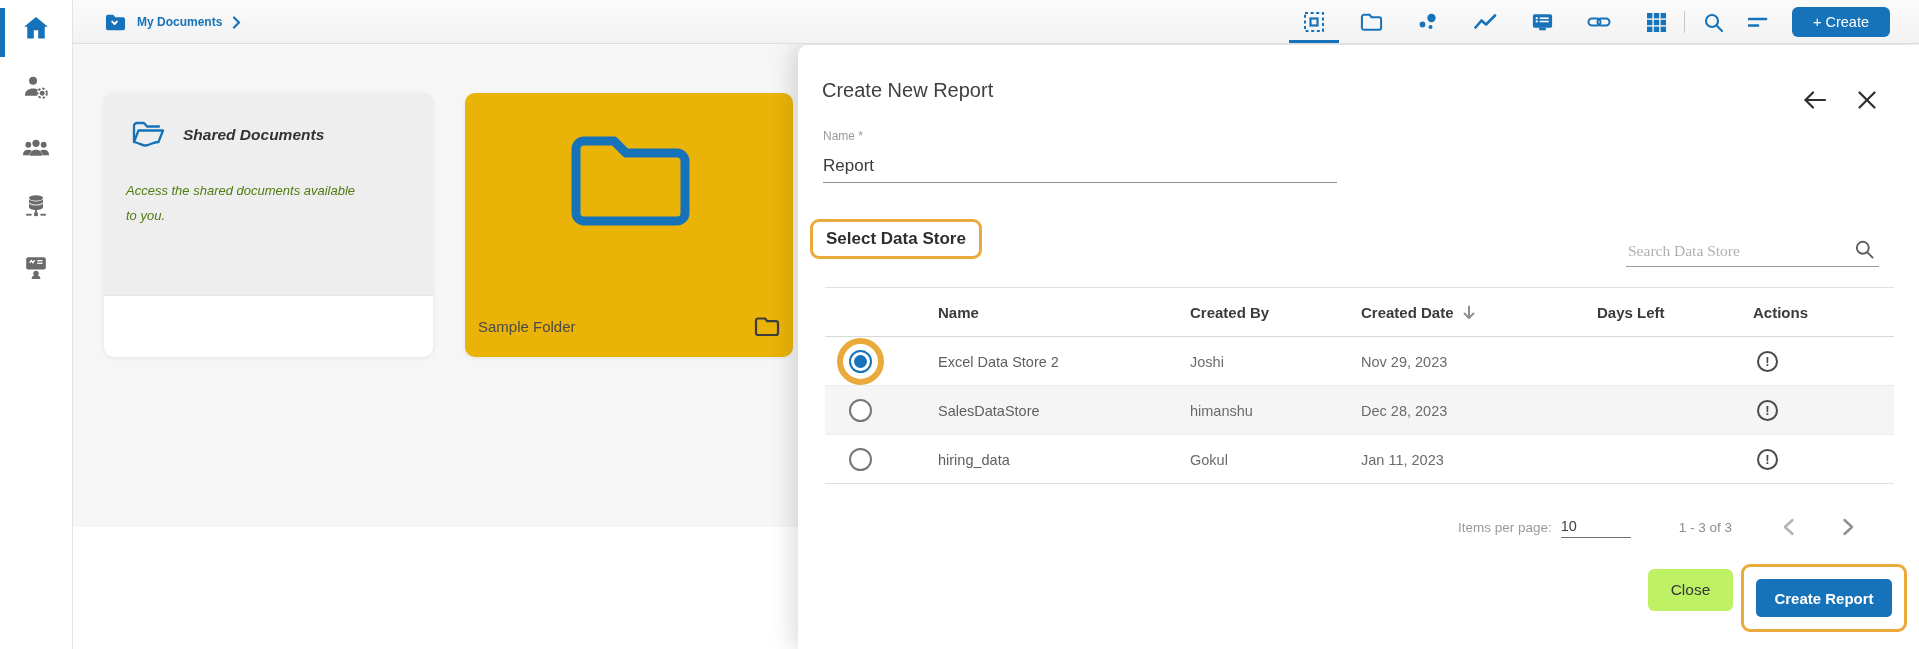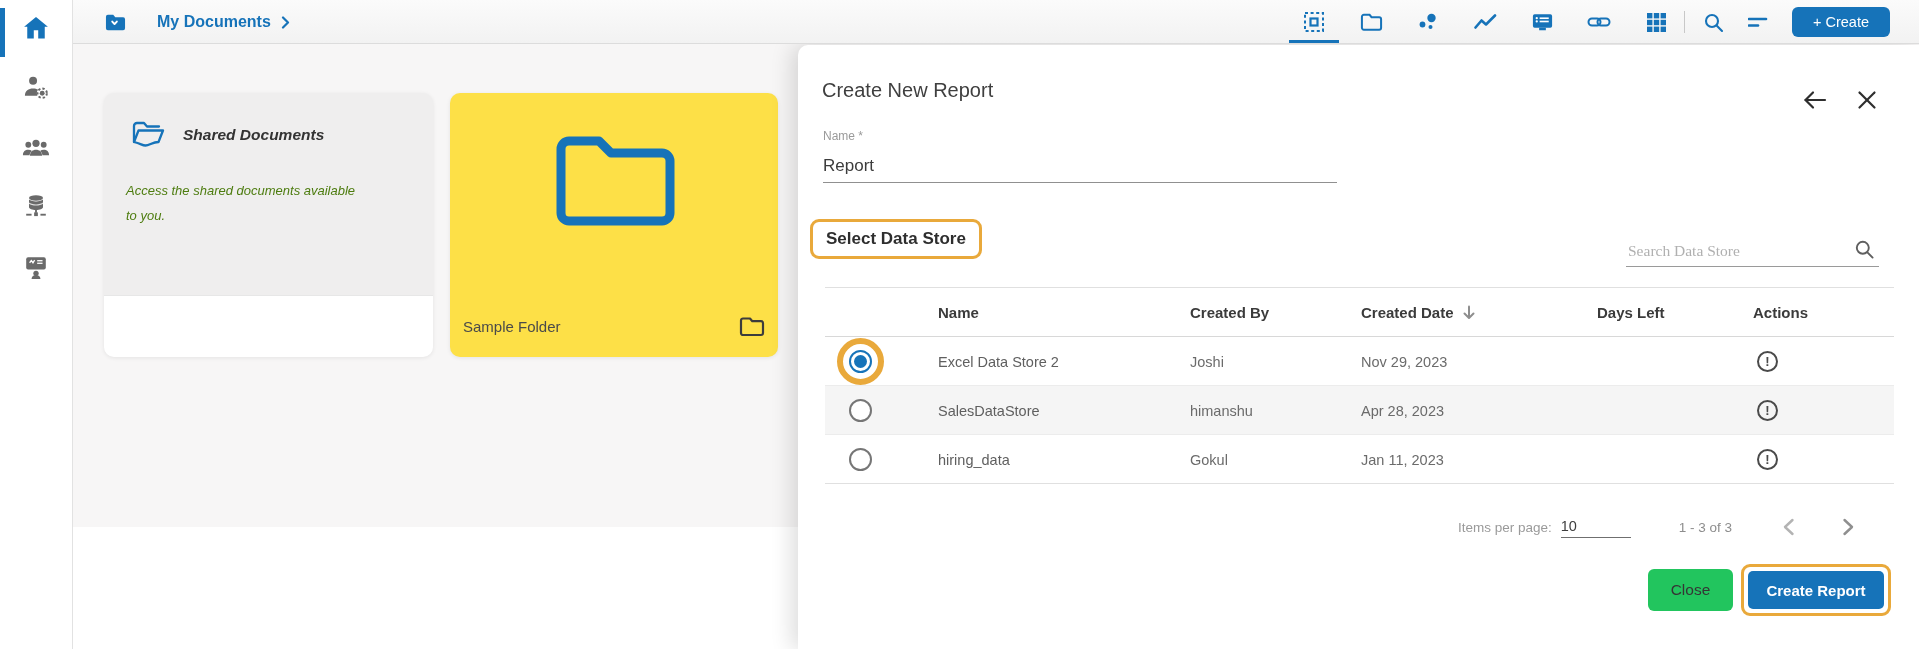--- a/index.html
+++ b/index.html
@@ -10,7 +10,7 @@
   .topbar { position:absolute; left:73px; top:0; right:0; height:44px;
     background:linear-gradient(#fbfbfb,#f2f2f2); border-bottom:1px solid #dcdcdc; z-index:5; }
   .breadcrumb { position:absolute; left:31px; top:0; height:44px; display:flex; align-items:center; gap:10px; }
-  .crumb-text { color:#1673B9; font-size:16px; font-weight:600;margin-left:20px; }
+  .crumb-text { color:#1673B9; font-size:12px; font-weight:600; }
   .topbar-right { position:absolute; right:29px; top:0; height:44px; display:flex; align-items:center; }
   .tb-icon { position:relative; width:24px; height:24px; display:flex; align-items:center; justify-content:center; margin-left:33px; cursor:pointer; }
   .tb-icon:first-child { margin-left:0; }

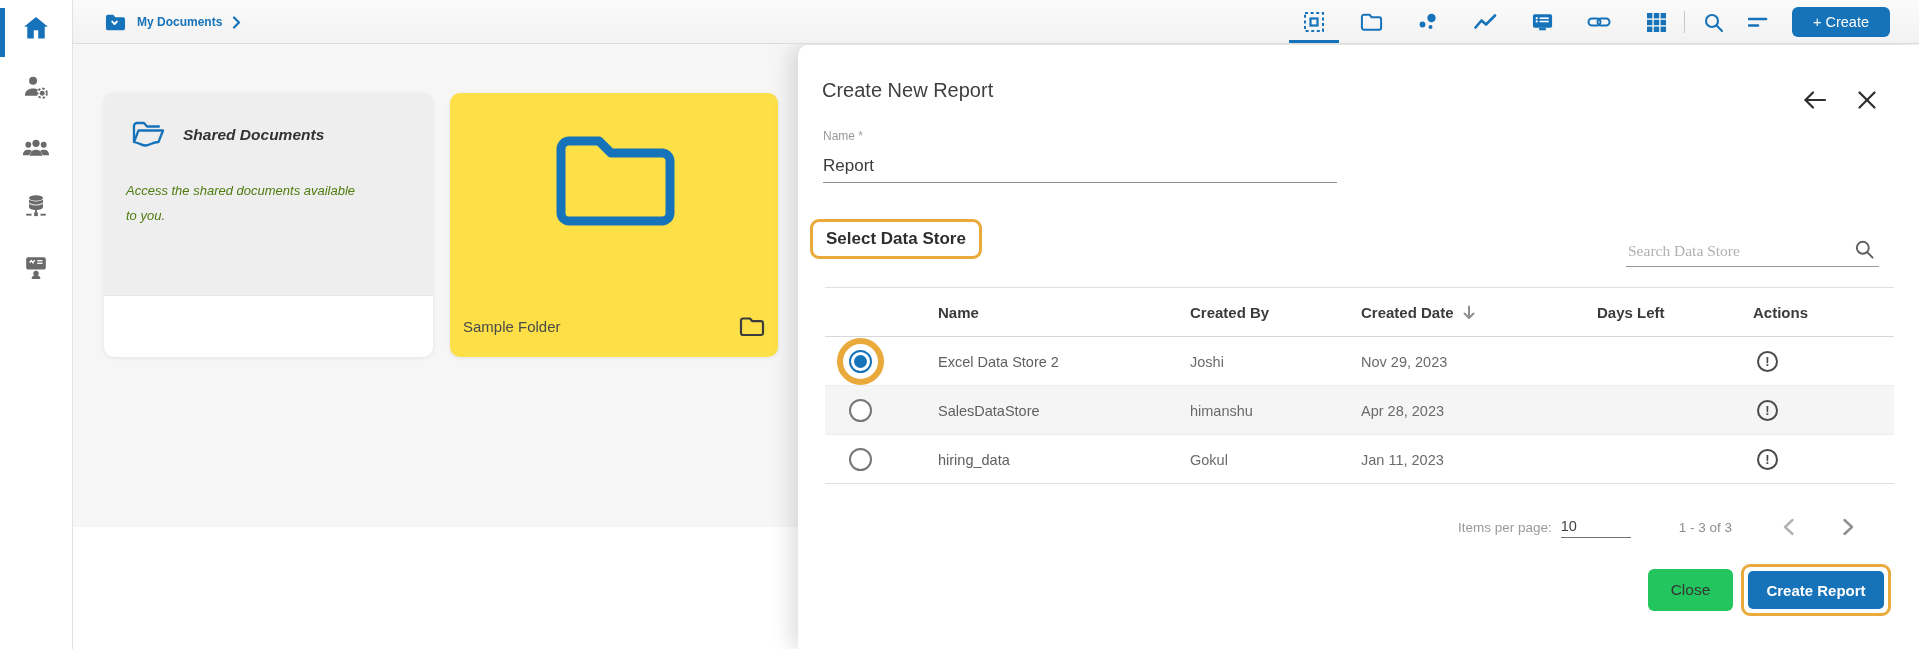--- a/index.html
+++ b/index.html
@@ -36,7 +36,7 @@
   .card-shared-title { font-size:15.5px; font-weight:700; color:#333; }
   .card-shared-body { padding:28px 26px 0 22px; font-size:13px; color:#4d7c0f; line-height:1.95; }
   .card-shared-footer { position:absolute; left:0; right:0; bottom:0; height:62px; background:#ffffff; border-top:1px solid #e7e7e7; }
-  .card-sample { left:450px; width:328px; background:#fde047; }
+  .card-sample { left:465px; width:328px; background:#eab308; }
   .big-folder { position:absolute; left:104px; top:38px; }
   .card-sample-label { position:absolute; left:13px; bottom:22px; font-size:15px; color:#4a4a4a; }
   .card-sample-foldericon { position:absolute; right:13px; bottom:20px; }

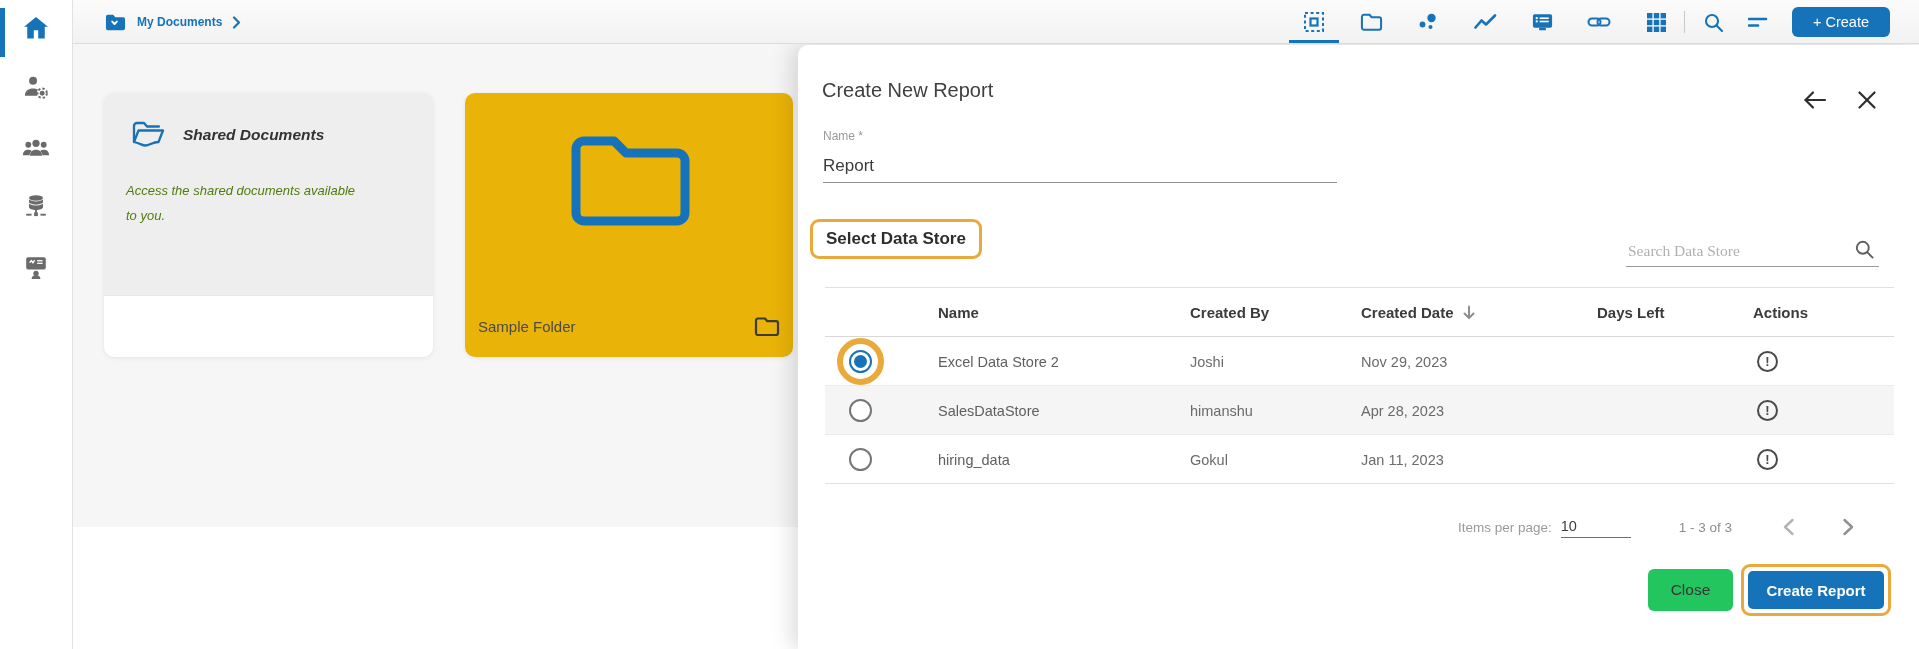--- a/index.html
+++ b/index.html
@@ -340,7 +340,7 @@
     </span>
     <span class="cell c-name">SalesDataStore</span>
     <span class="cell c-by">himanshu</span>
-    <span class="cell c-date">Apr 28, 2023</span>
+    <span class="cell c-date">Dec 28, 2023</span>
     <span class="cell c-days"></span>
     <span class="cell c-actions">
       <span class="excl">!</span>

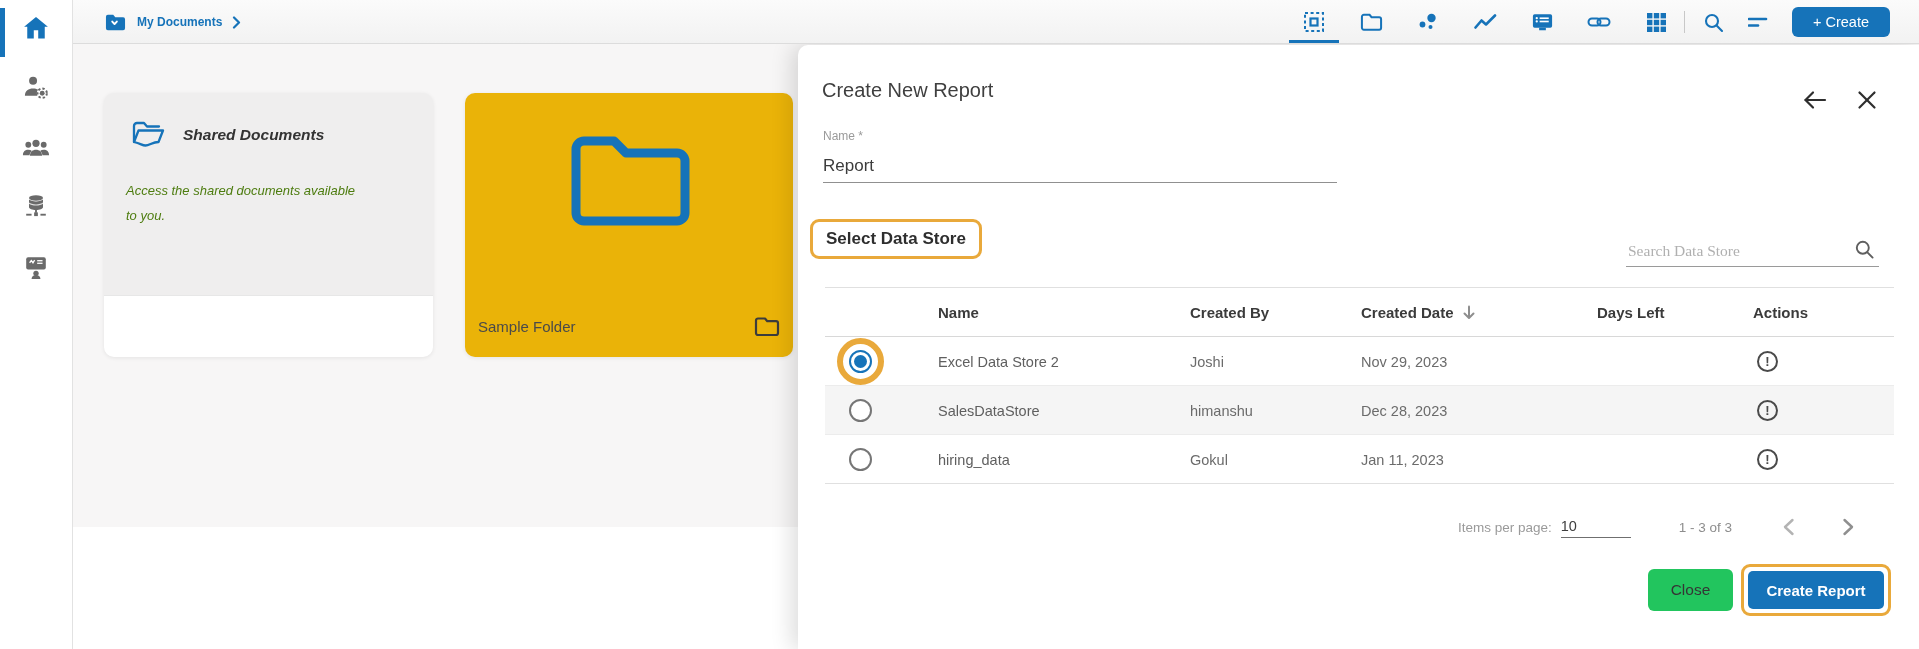--- a/index.html
+++ b/index.html
@@ -103,7 +103,7 @@
   .pg-next { margin-left:36px; }
 
   
-  .close-action { position:absolute; left:850px; top:524px; width:85px; height:42px; background:#22c55e;
+  .close-action { position:absolute; left:850px; top:524px; width:85px; height:42px; background:#bef264;
     border:none; border-radius:6px; font-family:inherit; font-size:15.5px; color:#353535; cursor:pointer; }
   .create-wrap { position:absolute; left:943px; top:519px; border:3px solid #E9A93B; border-radius:9px; padding:4px; background:#fff; }
   .create-report-btn { width:136px; height:38px; background:#1673B9; border:none; border-radius:5px;

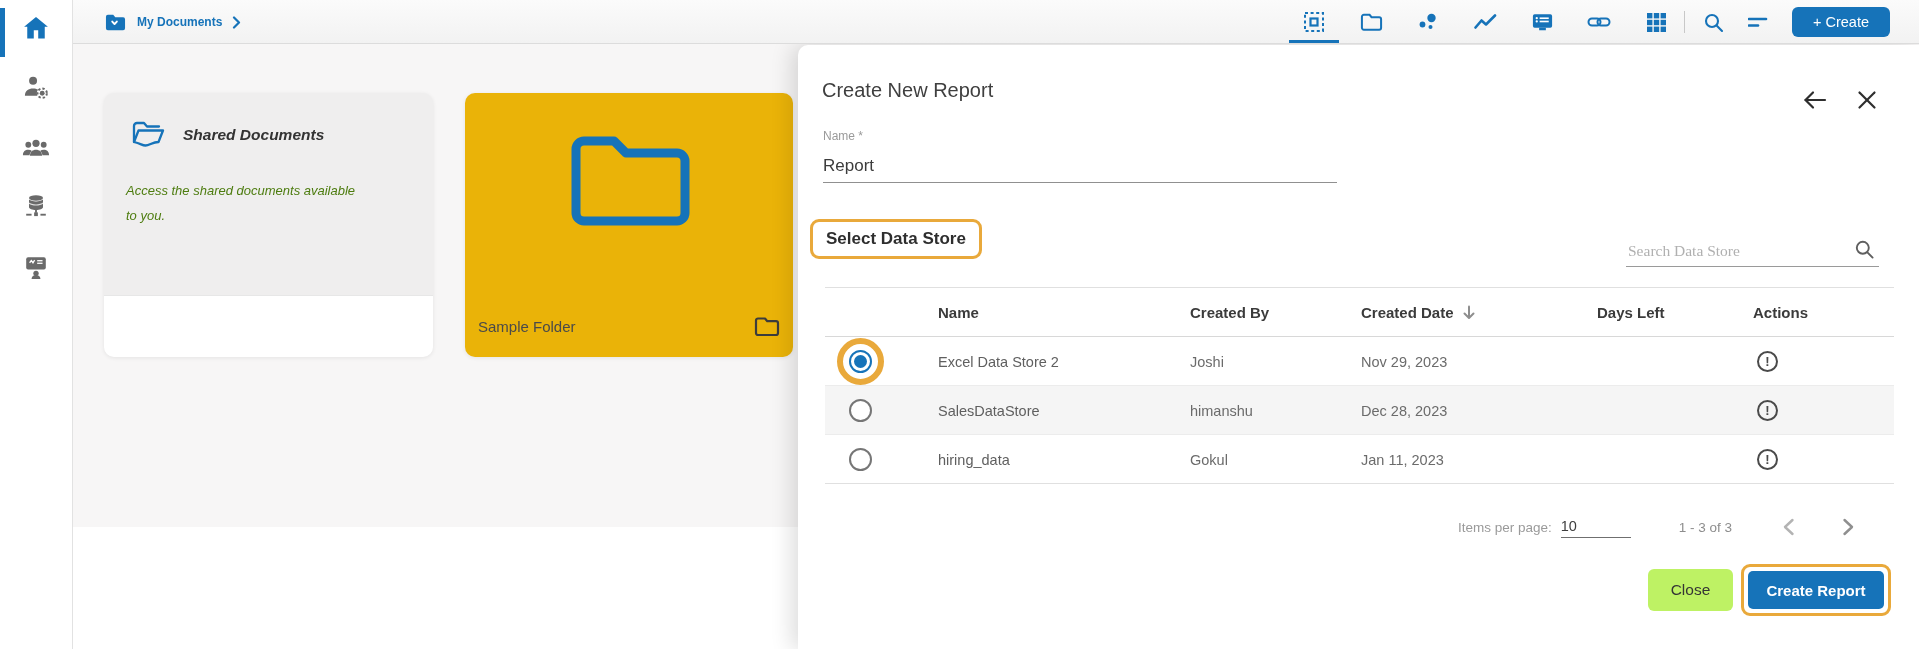--- a/index.html
+++ b/index.html
@@ -105,7 +105,7 @@
   
   .close-action { position:absolute; left:850px; top:524px; width:85px; height:42px; background:#bef264;
     border:none; border-radius:6px; font-family:inherit; font-size:15.5px; color:#353535; cursor:pointer; }
-  .create-wrap { position:absolute; left:943px; top:519px; border:3px solid #E9A93B; border-radius:9px; padding:4px; background:#fff; }
+  .create-wrap { position:absolute; left:943px; top:519px; border:3px solid #E9A93B; border-radius:9px; padding:12px; background:#fff; }
   .create-report-btn { width:136px; height:38px; background:#1673B9; border:none; border-radius:5px;
     color:#fff; font-family:inherit; font-size:15px; font-weight:700; cursor:pointer; }
 </style>

